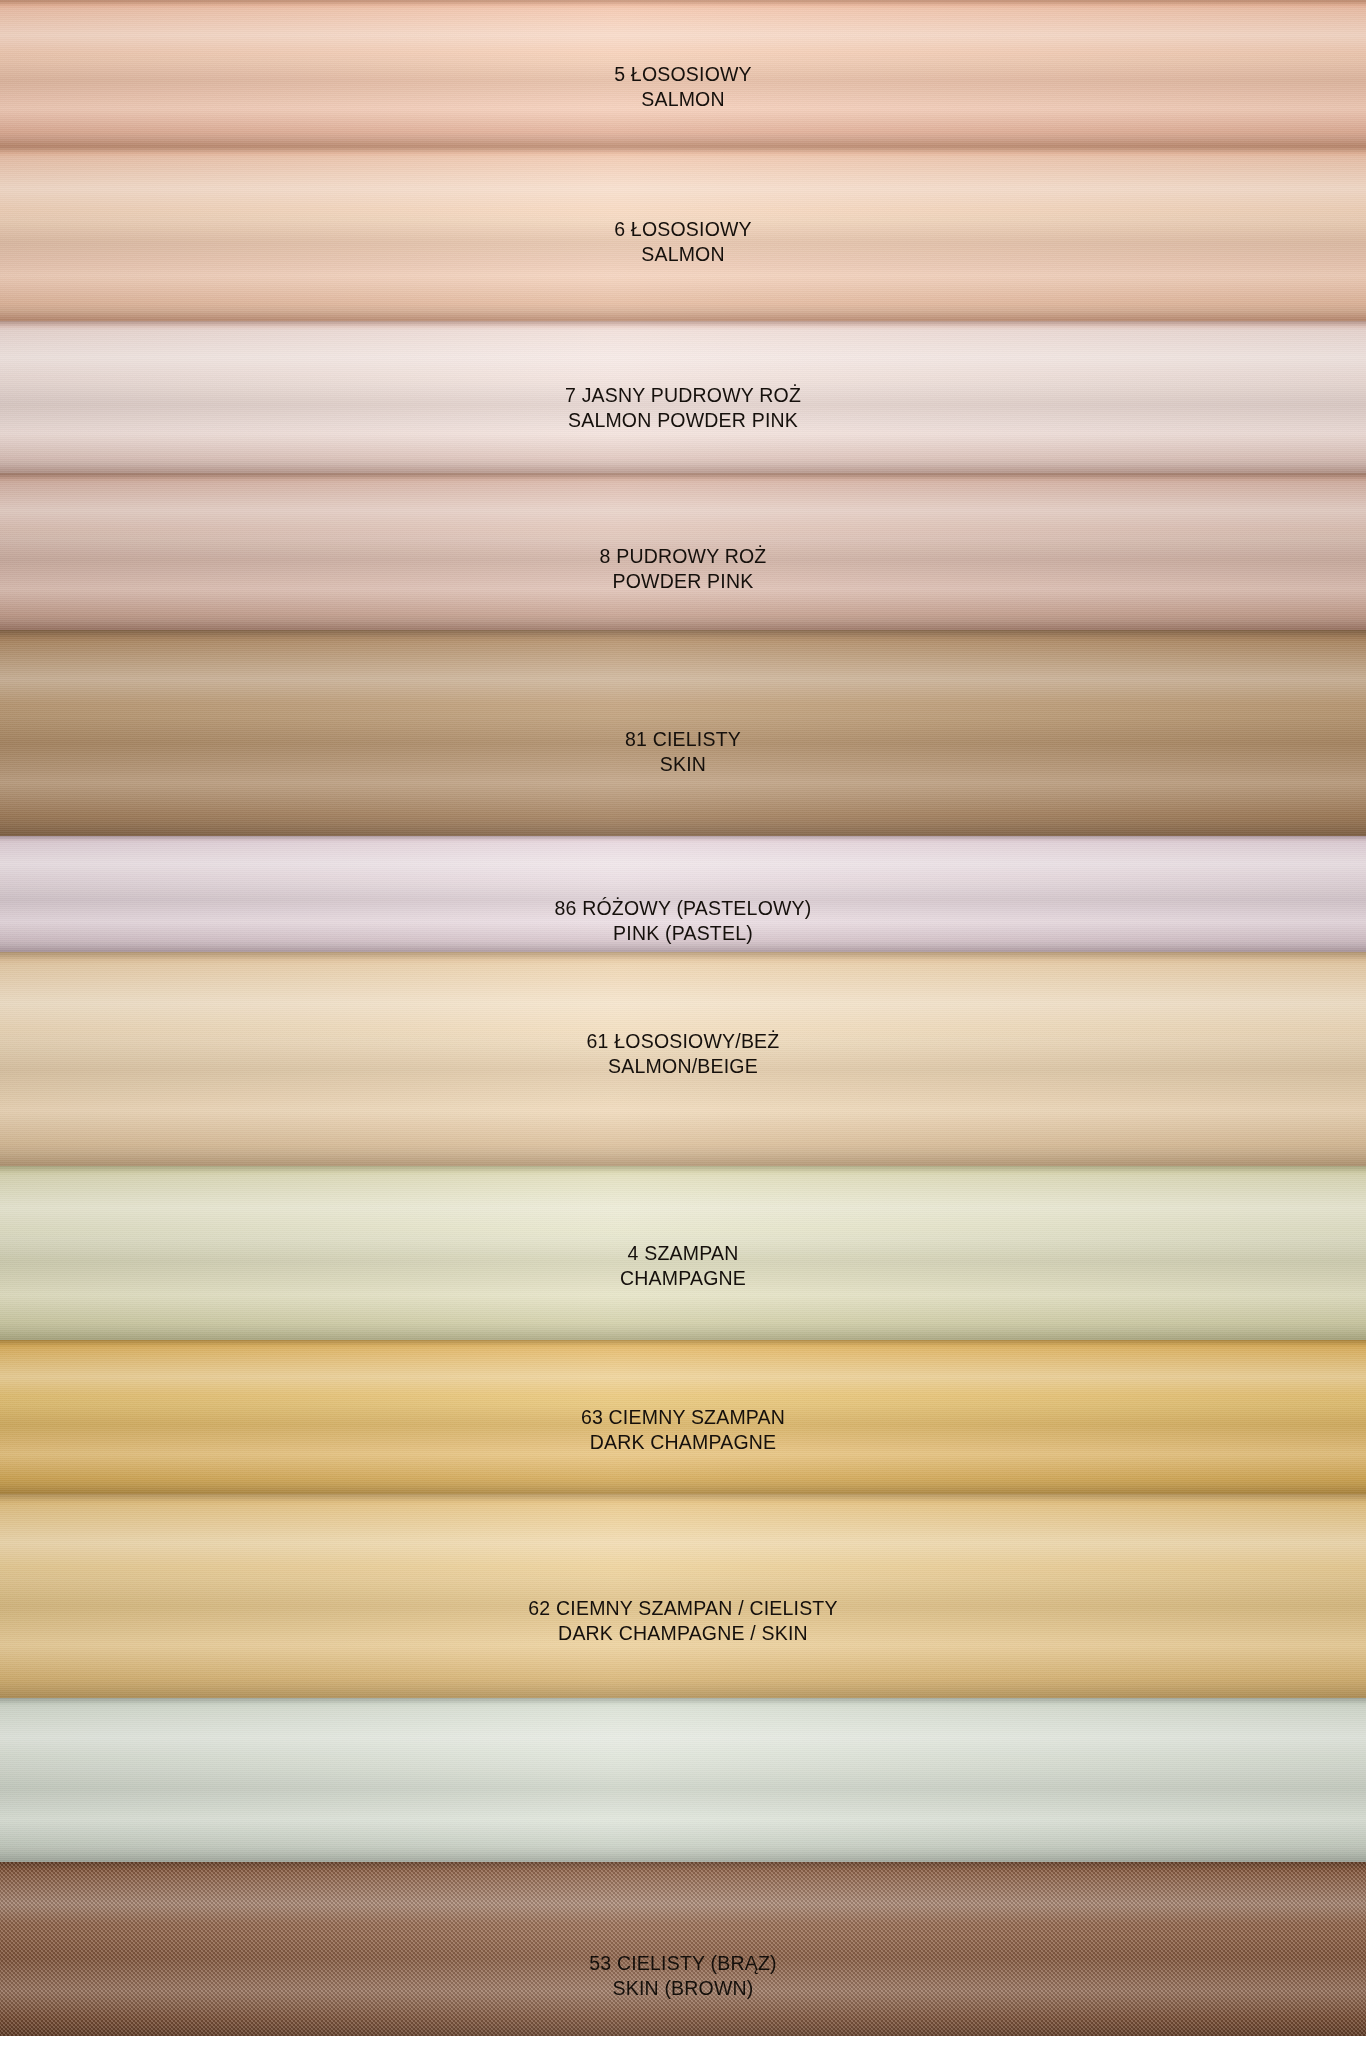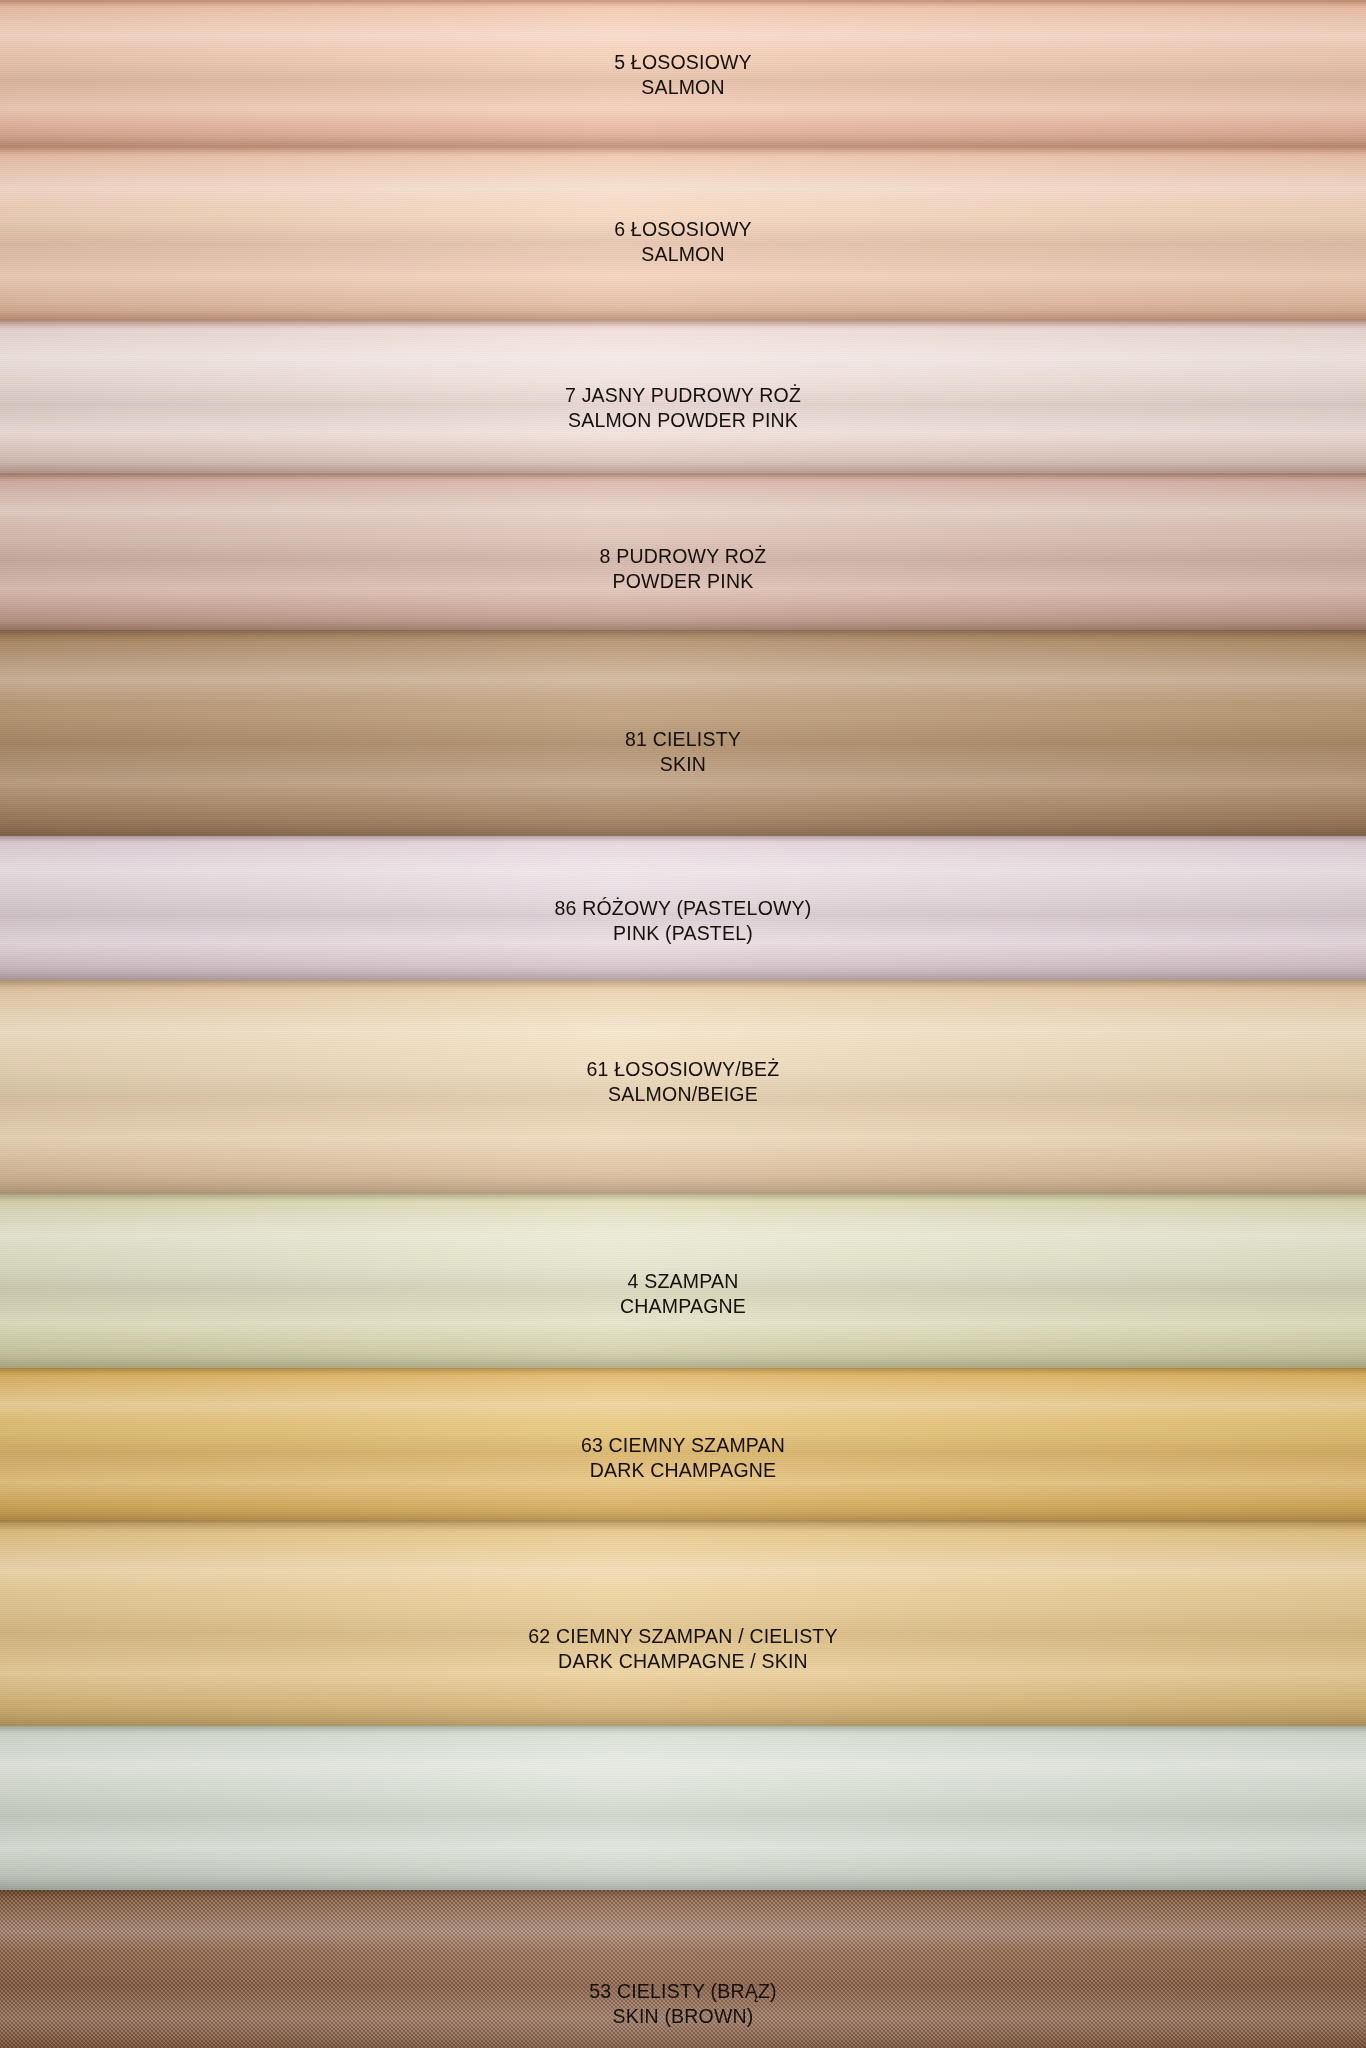--- a/index.html
+++ b/index.html
@@ -81,7 +81,7 @@
     <div class="swatch" style="height: 147px; background: linear-gradient(rgb(232, 168, 134) 0%, rgb(243, 195, 169) 6%, rgb(246, 205, 179) 42%, rgb(243, 195, 169) 68%, rgb(238, 183, 157) 94%, rgb(232, 168, 134) 100%);">
       <div class="fold" style="background: linear-gradient(rgba(0, 0, 0, 0.16) 0%, rgba(0, 0, 0, 0) 4%, rgba(255, 255, 255, 0.3) 24%, rgba(255, 255, 255, 0.05) 36%, rgba(0, 0, 0, 0.06) 55%, rgba(255, 255, 255, 0.2) 74%, rgba(0, 0, 0, 0.05) 90%, rgba(0, 0, 0, 0.18) 100%), linear-gradient(92deg, rgba(0, 0, 0, 0.07) 0%, rgba(255, 255, 255, 0.1) 45%, rgba(0, 0, 0, 0.06) 100%);"></div>
       <div class="weave"></div>
-      <div class="caption" style="top: 50px; text-align: center;">
+      <div class="caption" style="top: 62px; text-align: center;">
         <span class="pl">5 ŁOSOSIOWY</span>
         <span class="en">SALMON</span>
       </div>

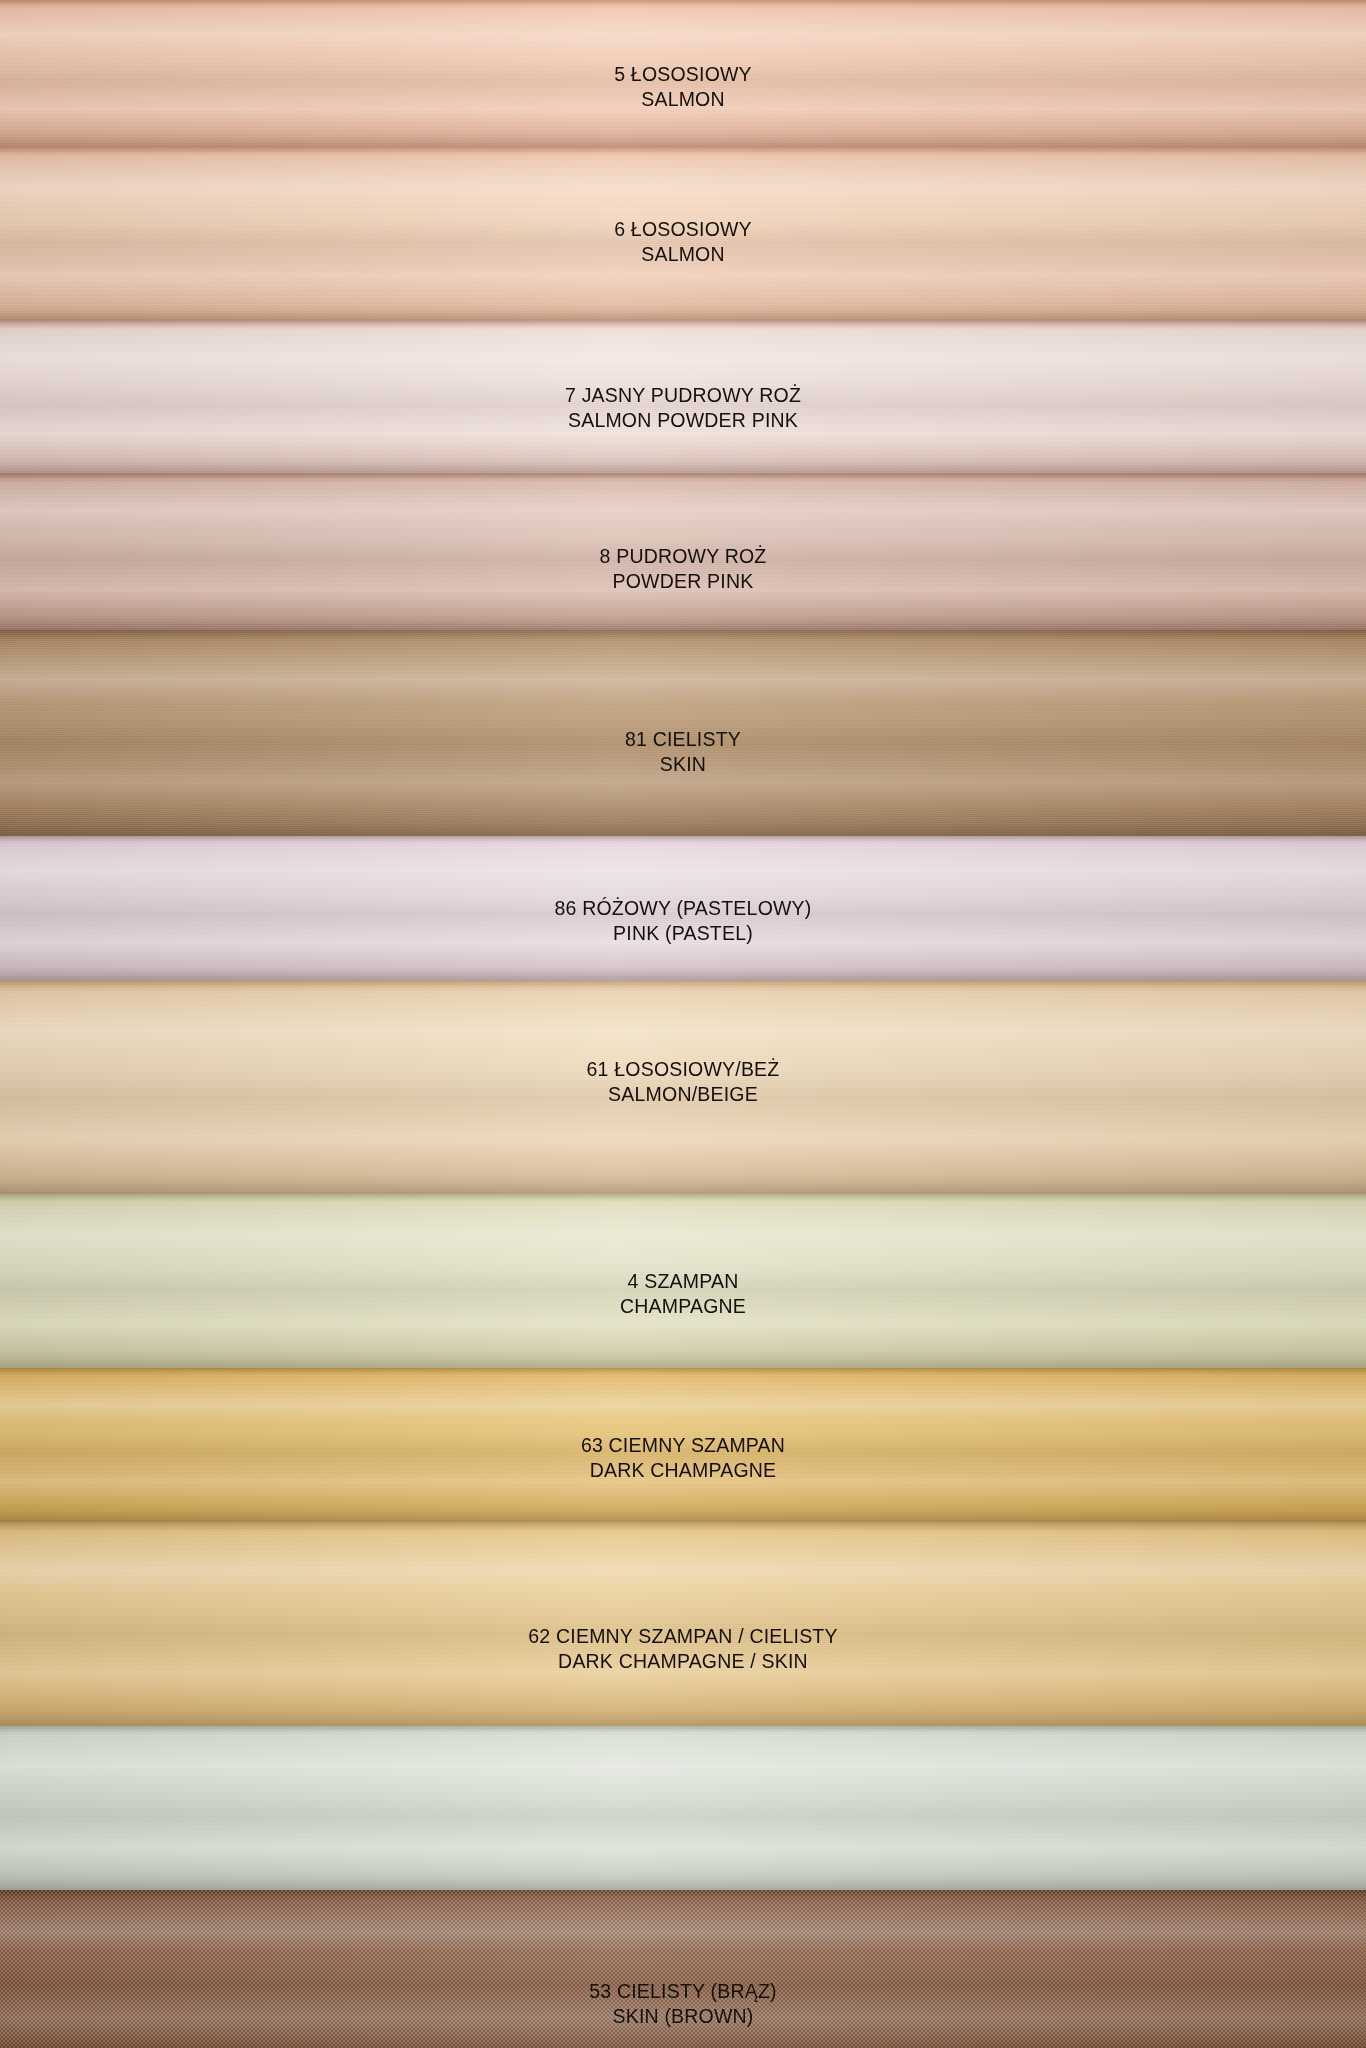--- a/index.html
+++ b/index.html
@@ -118,7 +118,7 @@
         <span class="en">SKIN</span>
       </div>
     </div>
-    <div class="swatch" style="height: 144px; background: linear-gradient(rgb(213, 188, 196) 0%, rgb(230, 213, 220) 6%, rgb(233, 219, 224) 42%, rgb(230, 213, 220) 68%, rgb(225, 205, 212) 94%, rgb(213, 188, 196) 100%);">
+    <div class="swatch" style="height: 116px; background: linear-gradient(rgb(213, 188, 196) 0%, rgb(230, 213, 220) 6%, rgb(233, 219, 224) 42%, rgb(230, 213, 220) 68%, rgb(225, 205, 212) 94%, rgb(213, 188, 196) 100%);">
       <div class="fold" style="background: linear-gradient(rgba(0, 0, 0, 0.16) 0%, rgba(0, 0, 0, 0) 4%, rgba(255, 255, 255, 0.3) 24%, rgba(255, 255, 255, 0.05) 36%, rgba(0, 0, 0, 0.06) 55%, rgba(255, 255, 255, 0.2) 74%, rgba(0, 0, 0, 0.05) 90%, rgba(0, 0, 0, 0.18) 100%), linear-gradient(92deg, rgba(0, 0, 0, 0.07) 0%, rgba(255, 255, 255, 0.1) 45%, rgba(0, 0, 0, 0.06) 100%);"></div>
       <div class="weave"></div>
       <div class="caption" style="top: 60px;">

